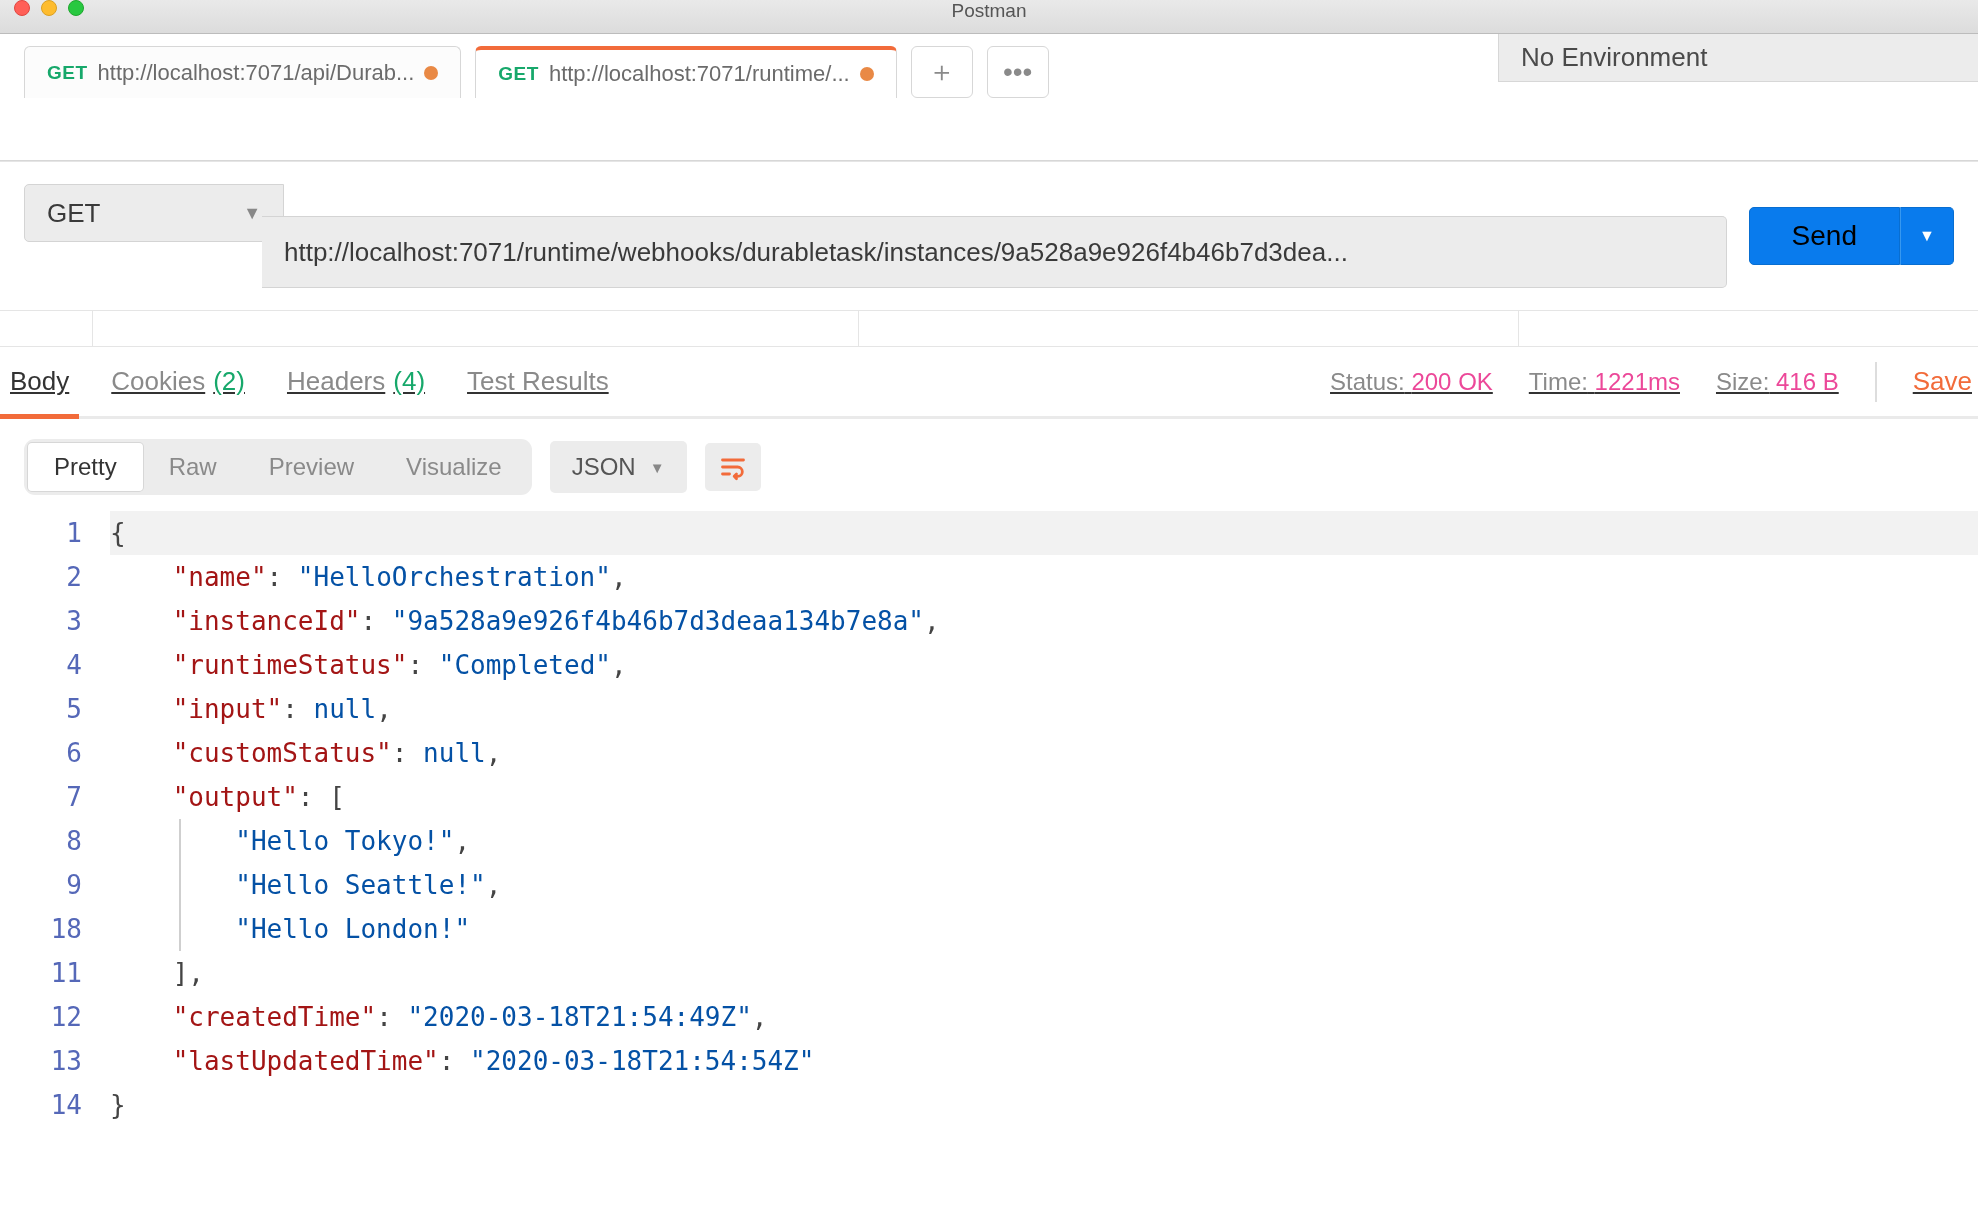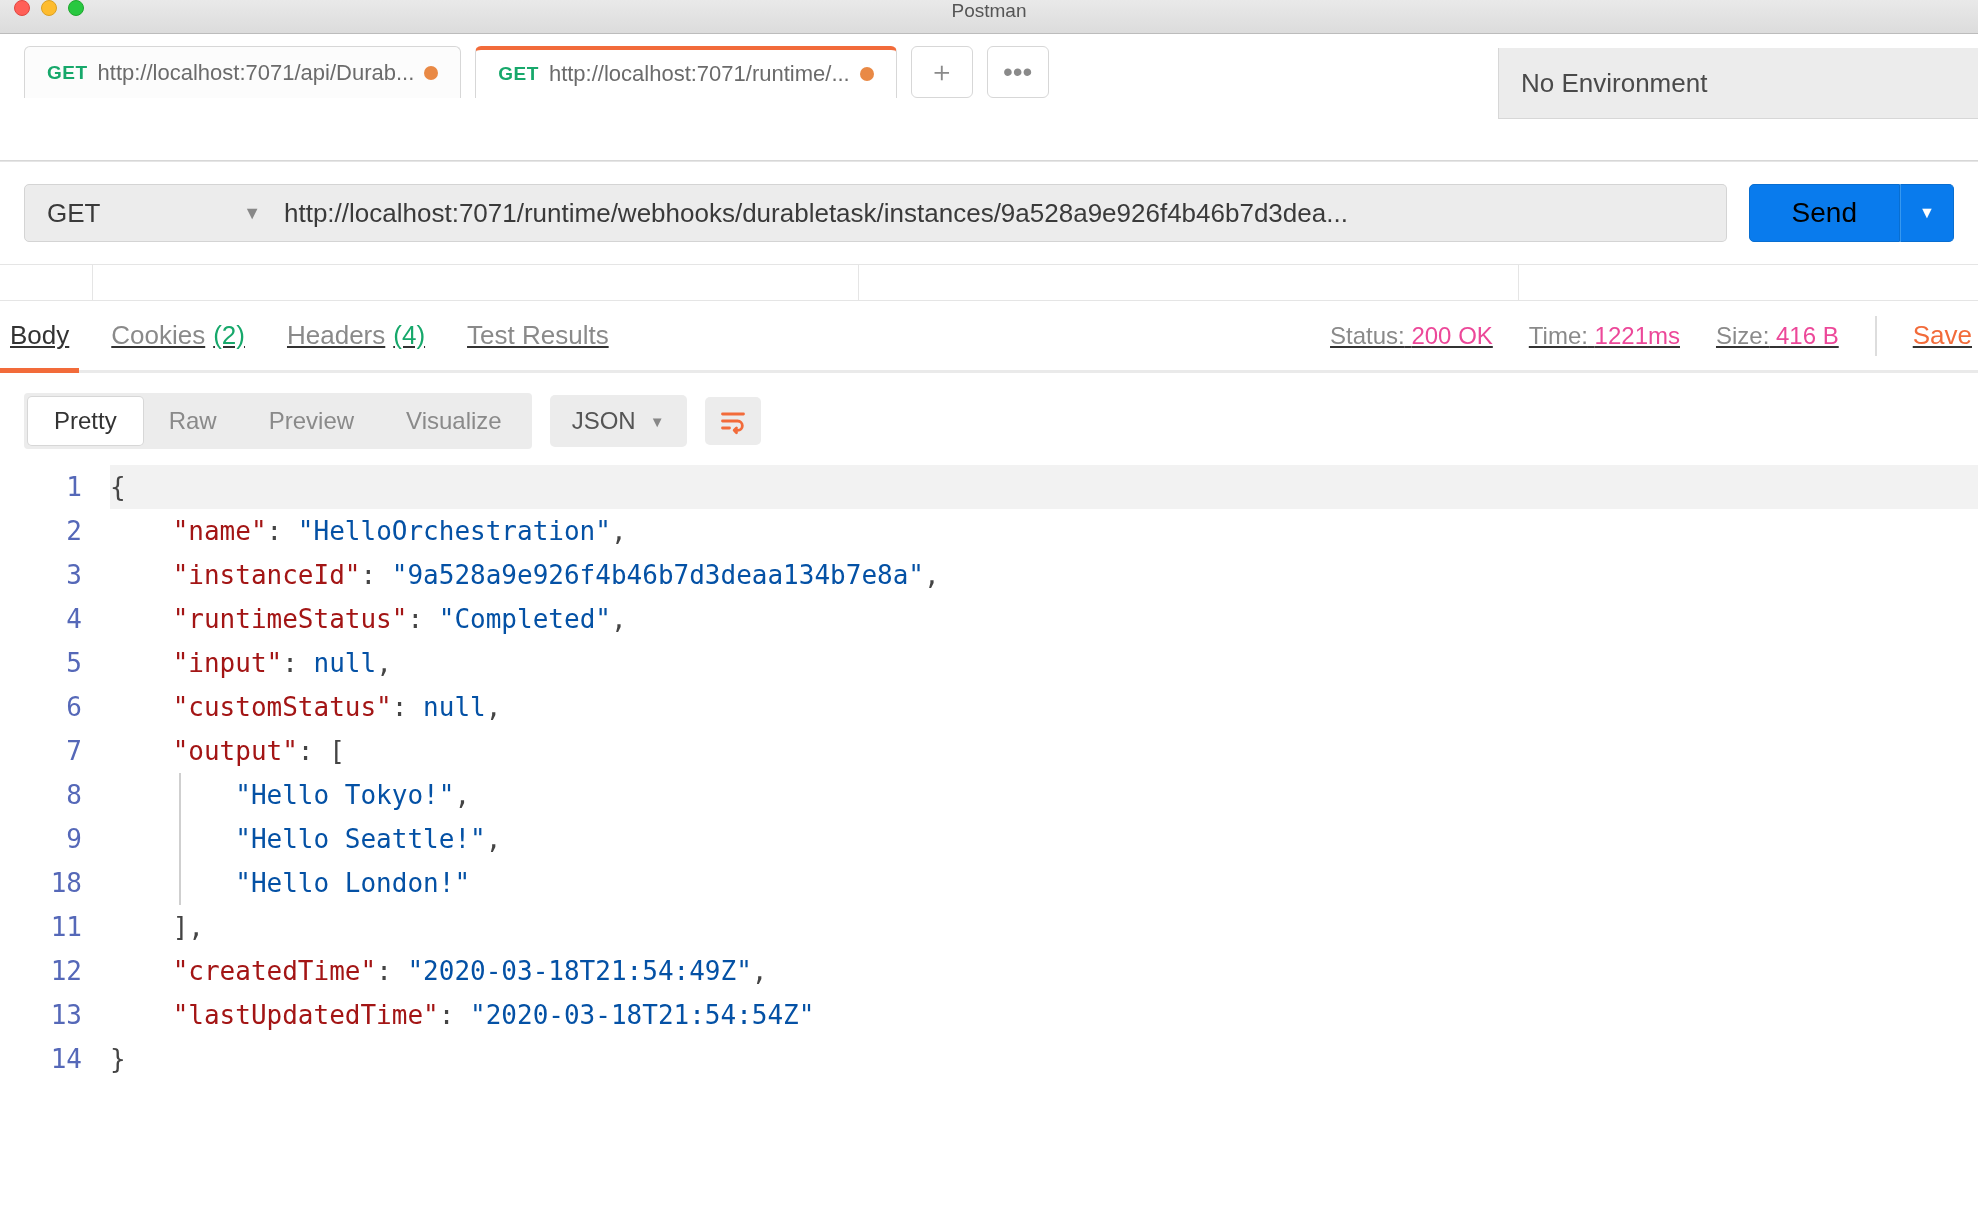--- a/index.html
+++ b/index.html
@@ -108,7 +108,7 @@
 .env-selector {
   position: absolute;
   right: 0; top: 0;
-  height: 71px;
+  height: 48px;
   background: #ececec;
   border-left: 1px solid #d7d7d7;
   border-bottom: 1px solid #d7d7d7;
@@ -118,7 +118,6 @@
   font-size: 26px;
   color: #4a4a4a;
   min-width: 480px;
-  margin-top: 14px;
 }
 
 

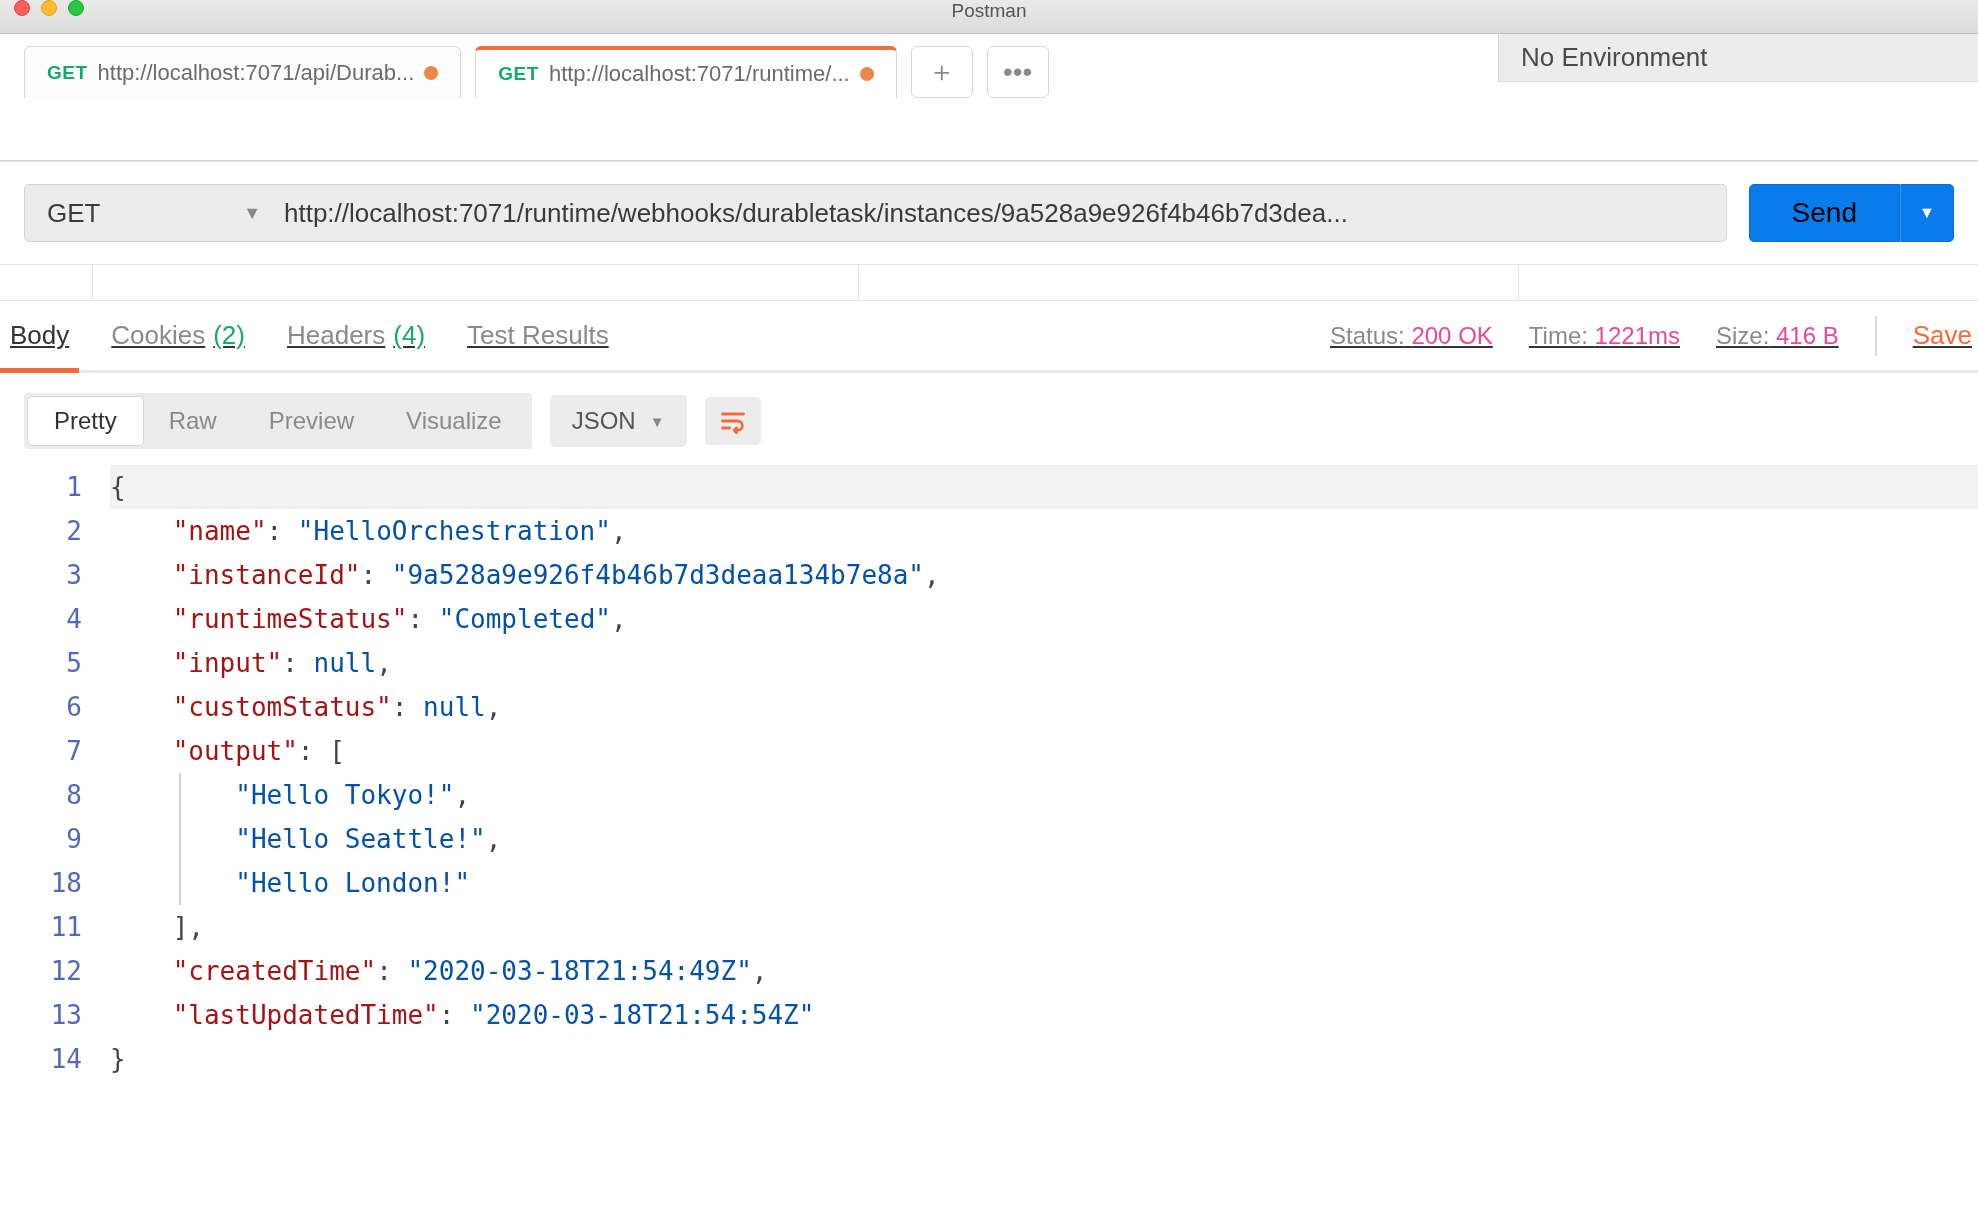--- a/index.html
+++ b/index.html
@@ -148,7 +148,7 @@
 }
 .url-input {
   flex: 1;
-  height: 58px;
+  height: 72px;
   background: #ececec;
   border: 1px solid #d4d4d4;
   border-left: none;
@@ -161,6 +161,7 @@
   margin-left: -22px;
   overflow: hidden;
   white-space: nowrap;
+  margin-top: 32px;
 }
 .send-group {
   display: flex;

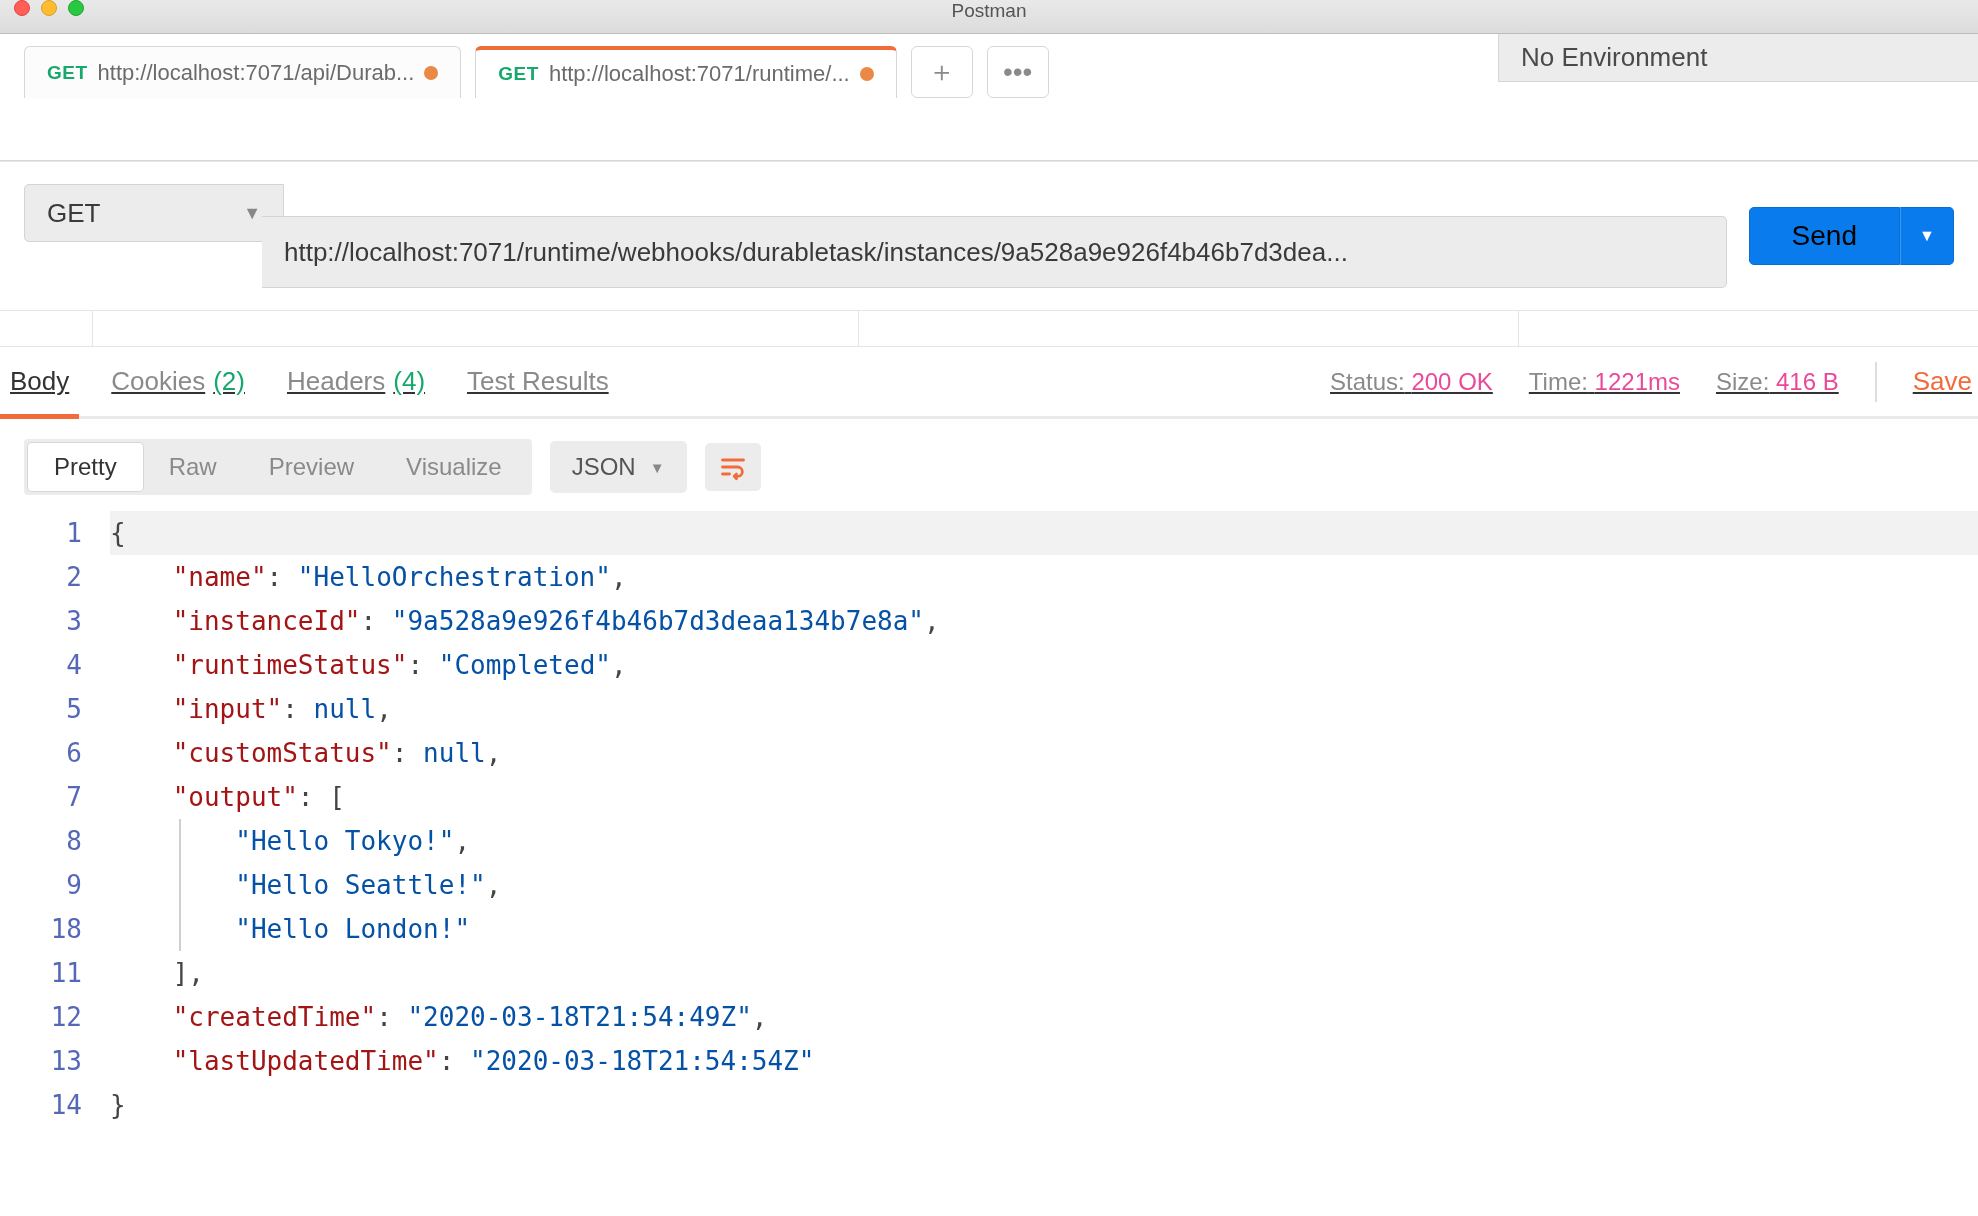--- a/index.html
+++ b/index.html
@@ -267,7 +267,7 @@
 .view-tabs {
   display: flex;
   background: #ececec;
-  border-radius: 4px;
+  border-radius: 11px;
   padding: 4px;
   gap: 0;
 }

